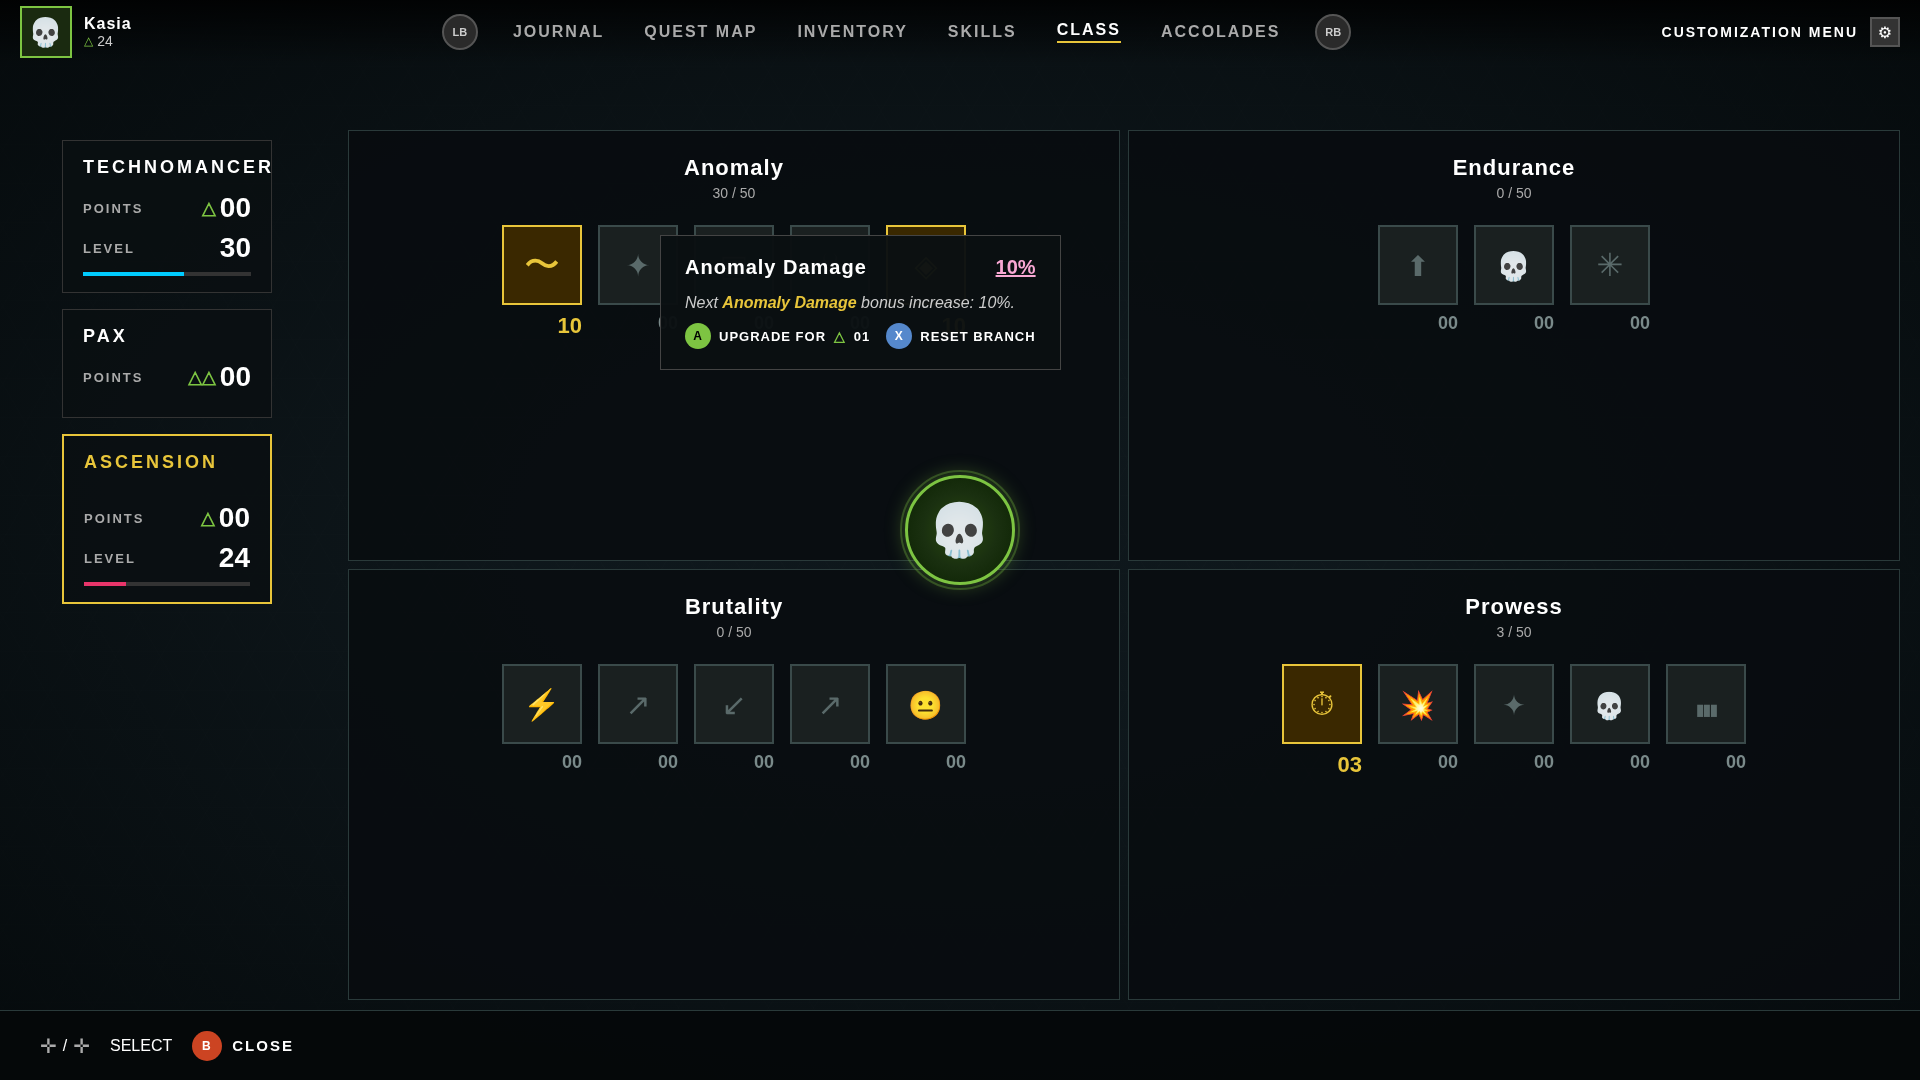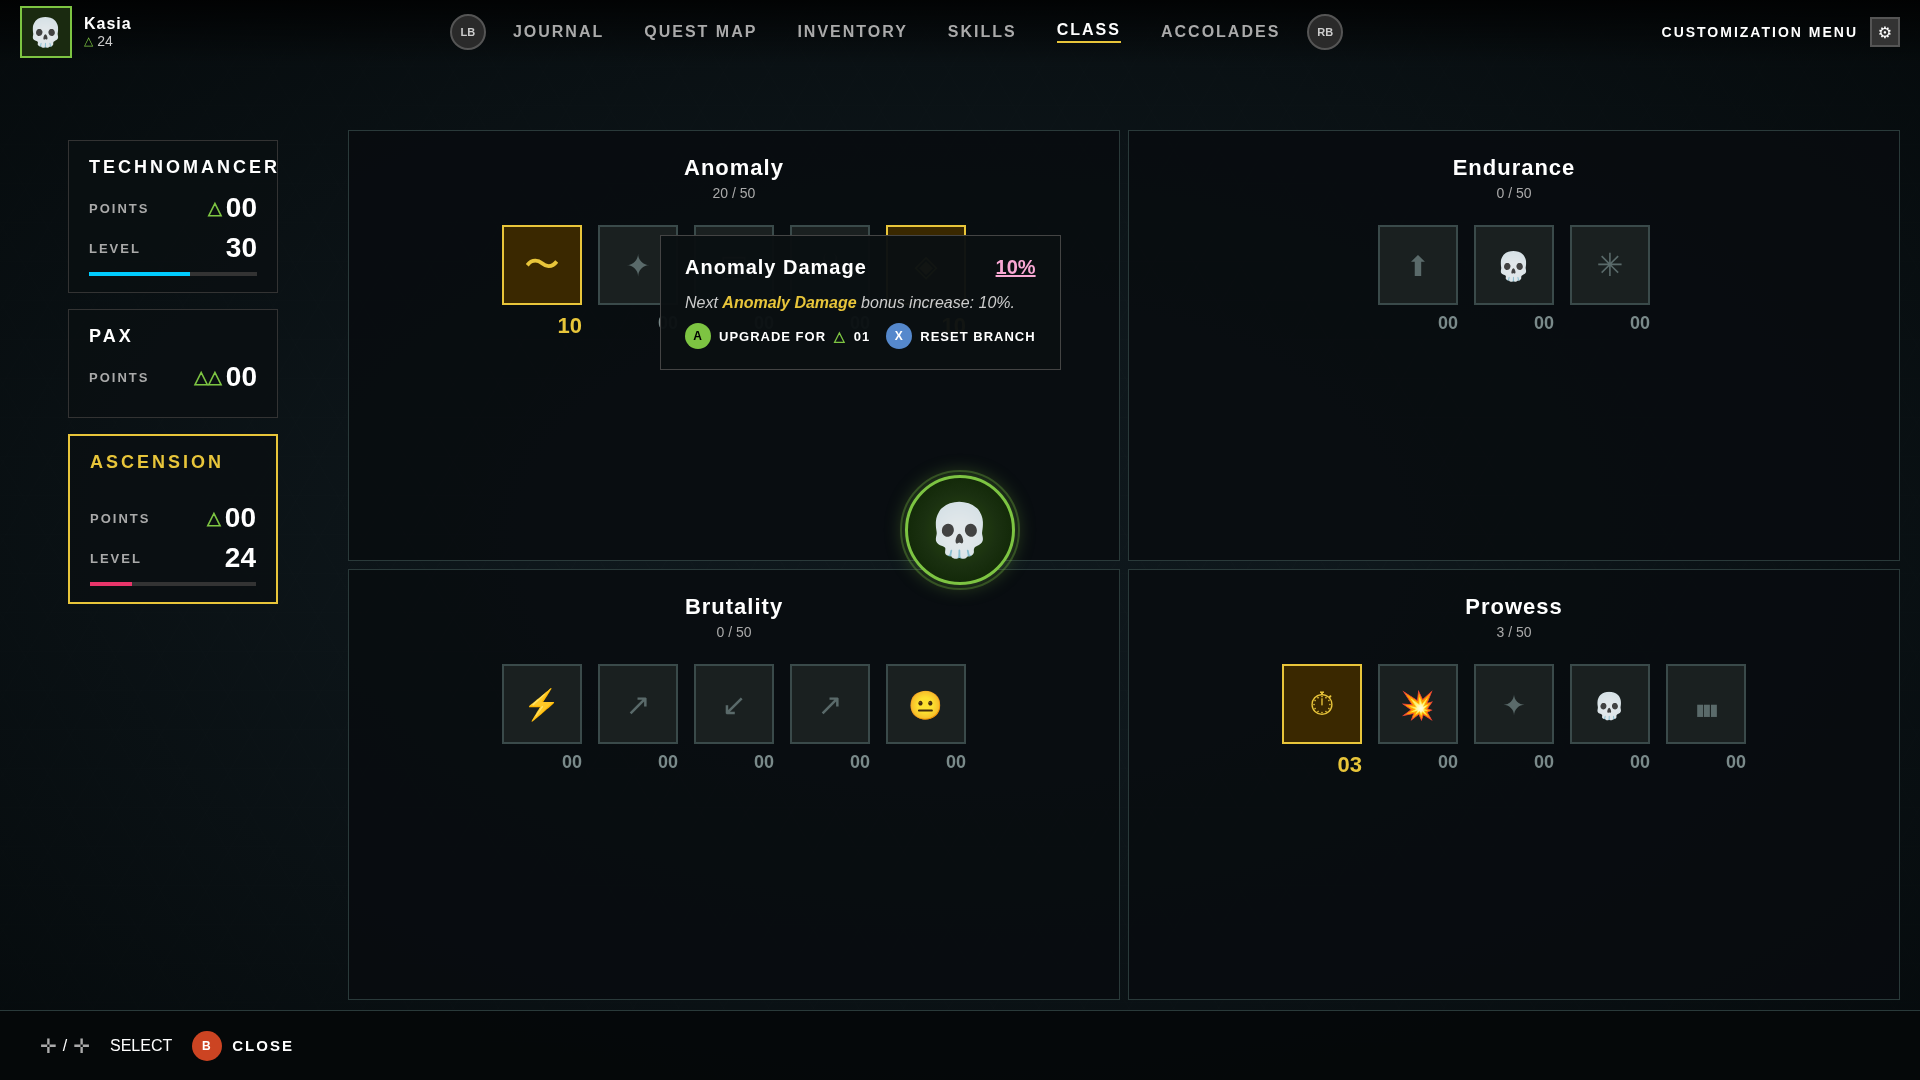--- a/index.html
+++ b/index.html
@@ -98,7 +98,7 @@
     .nav-center {
       display: flex;
       align-items: center;
-      gap: 7px;
+      gap: 15px;
     }
 
     .nav-btn-circle {

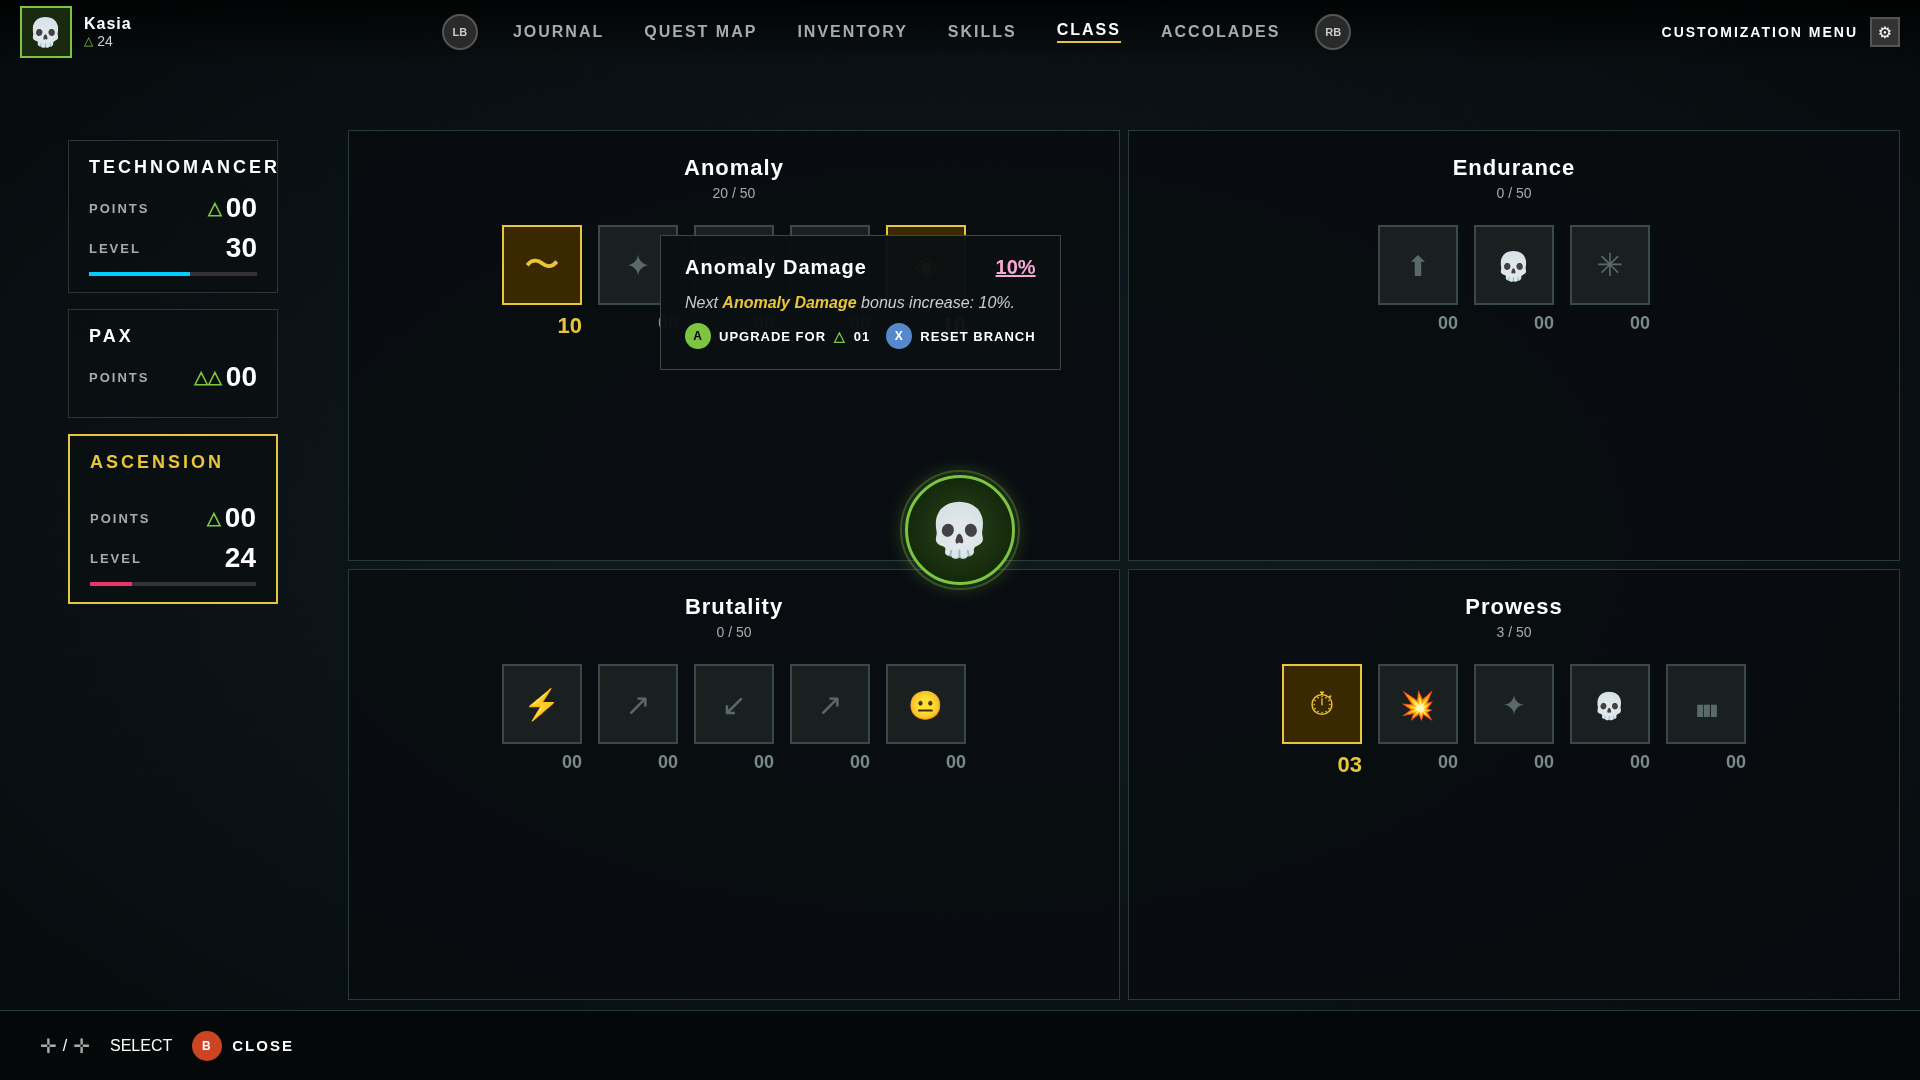--- a/index.html
+++ b/index.html
@@ -166,7 +166,7 @@
     
     .left-panel {
       position: absolute;
-      left: 68px;
+      left: 62px;
       top: 140px;
       width: 210px;
       z-index: 10;

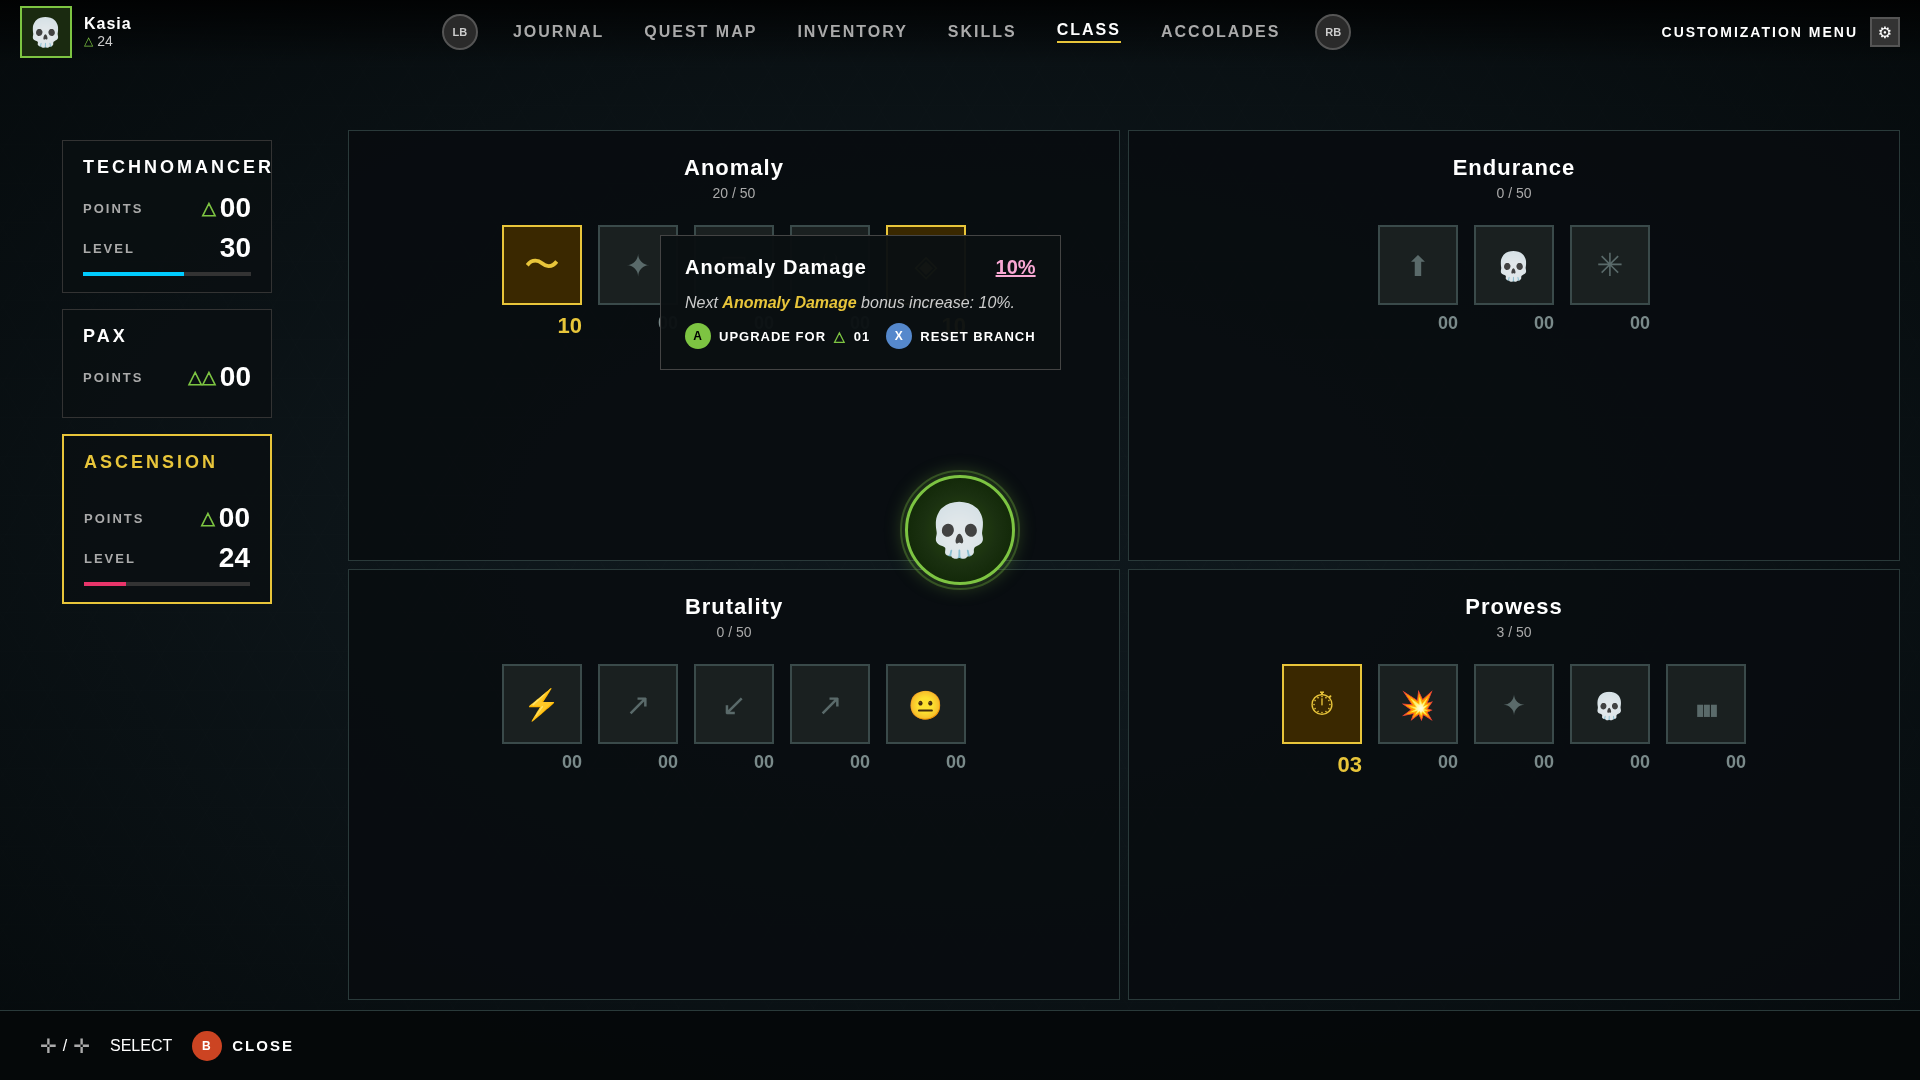--- a/index.html
+++ b/index.html
@@ -687,7 +687,7 @@
 
   <div class="skill-section">
     <div class="skill-section-title">Anomaly</div>
-    <div class="skill-section-score">20 / 50</div>
+    <div class="skill-section-score">30 / 50</div>
     <div class="skills-row">
       <div class="skill-item">
         <div class="skill-icon-box active-gold">

